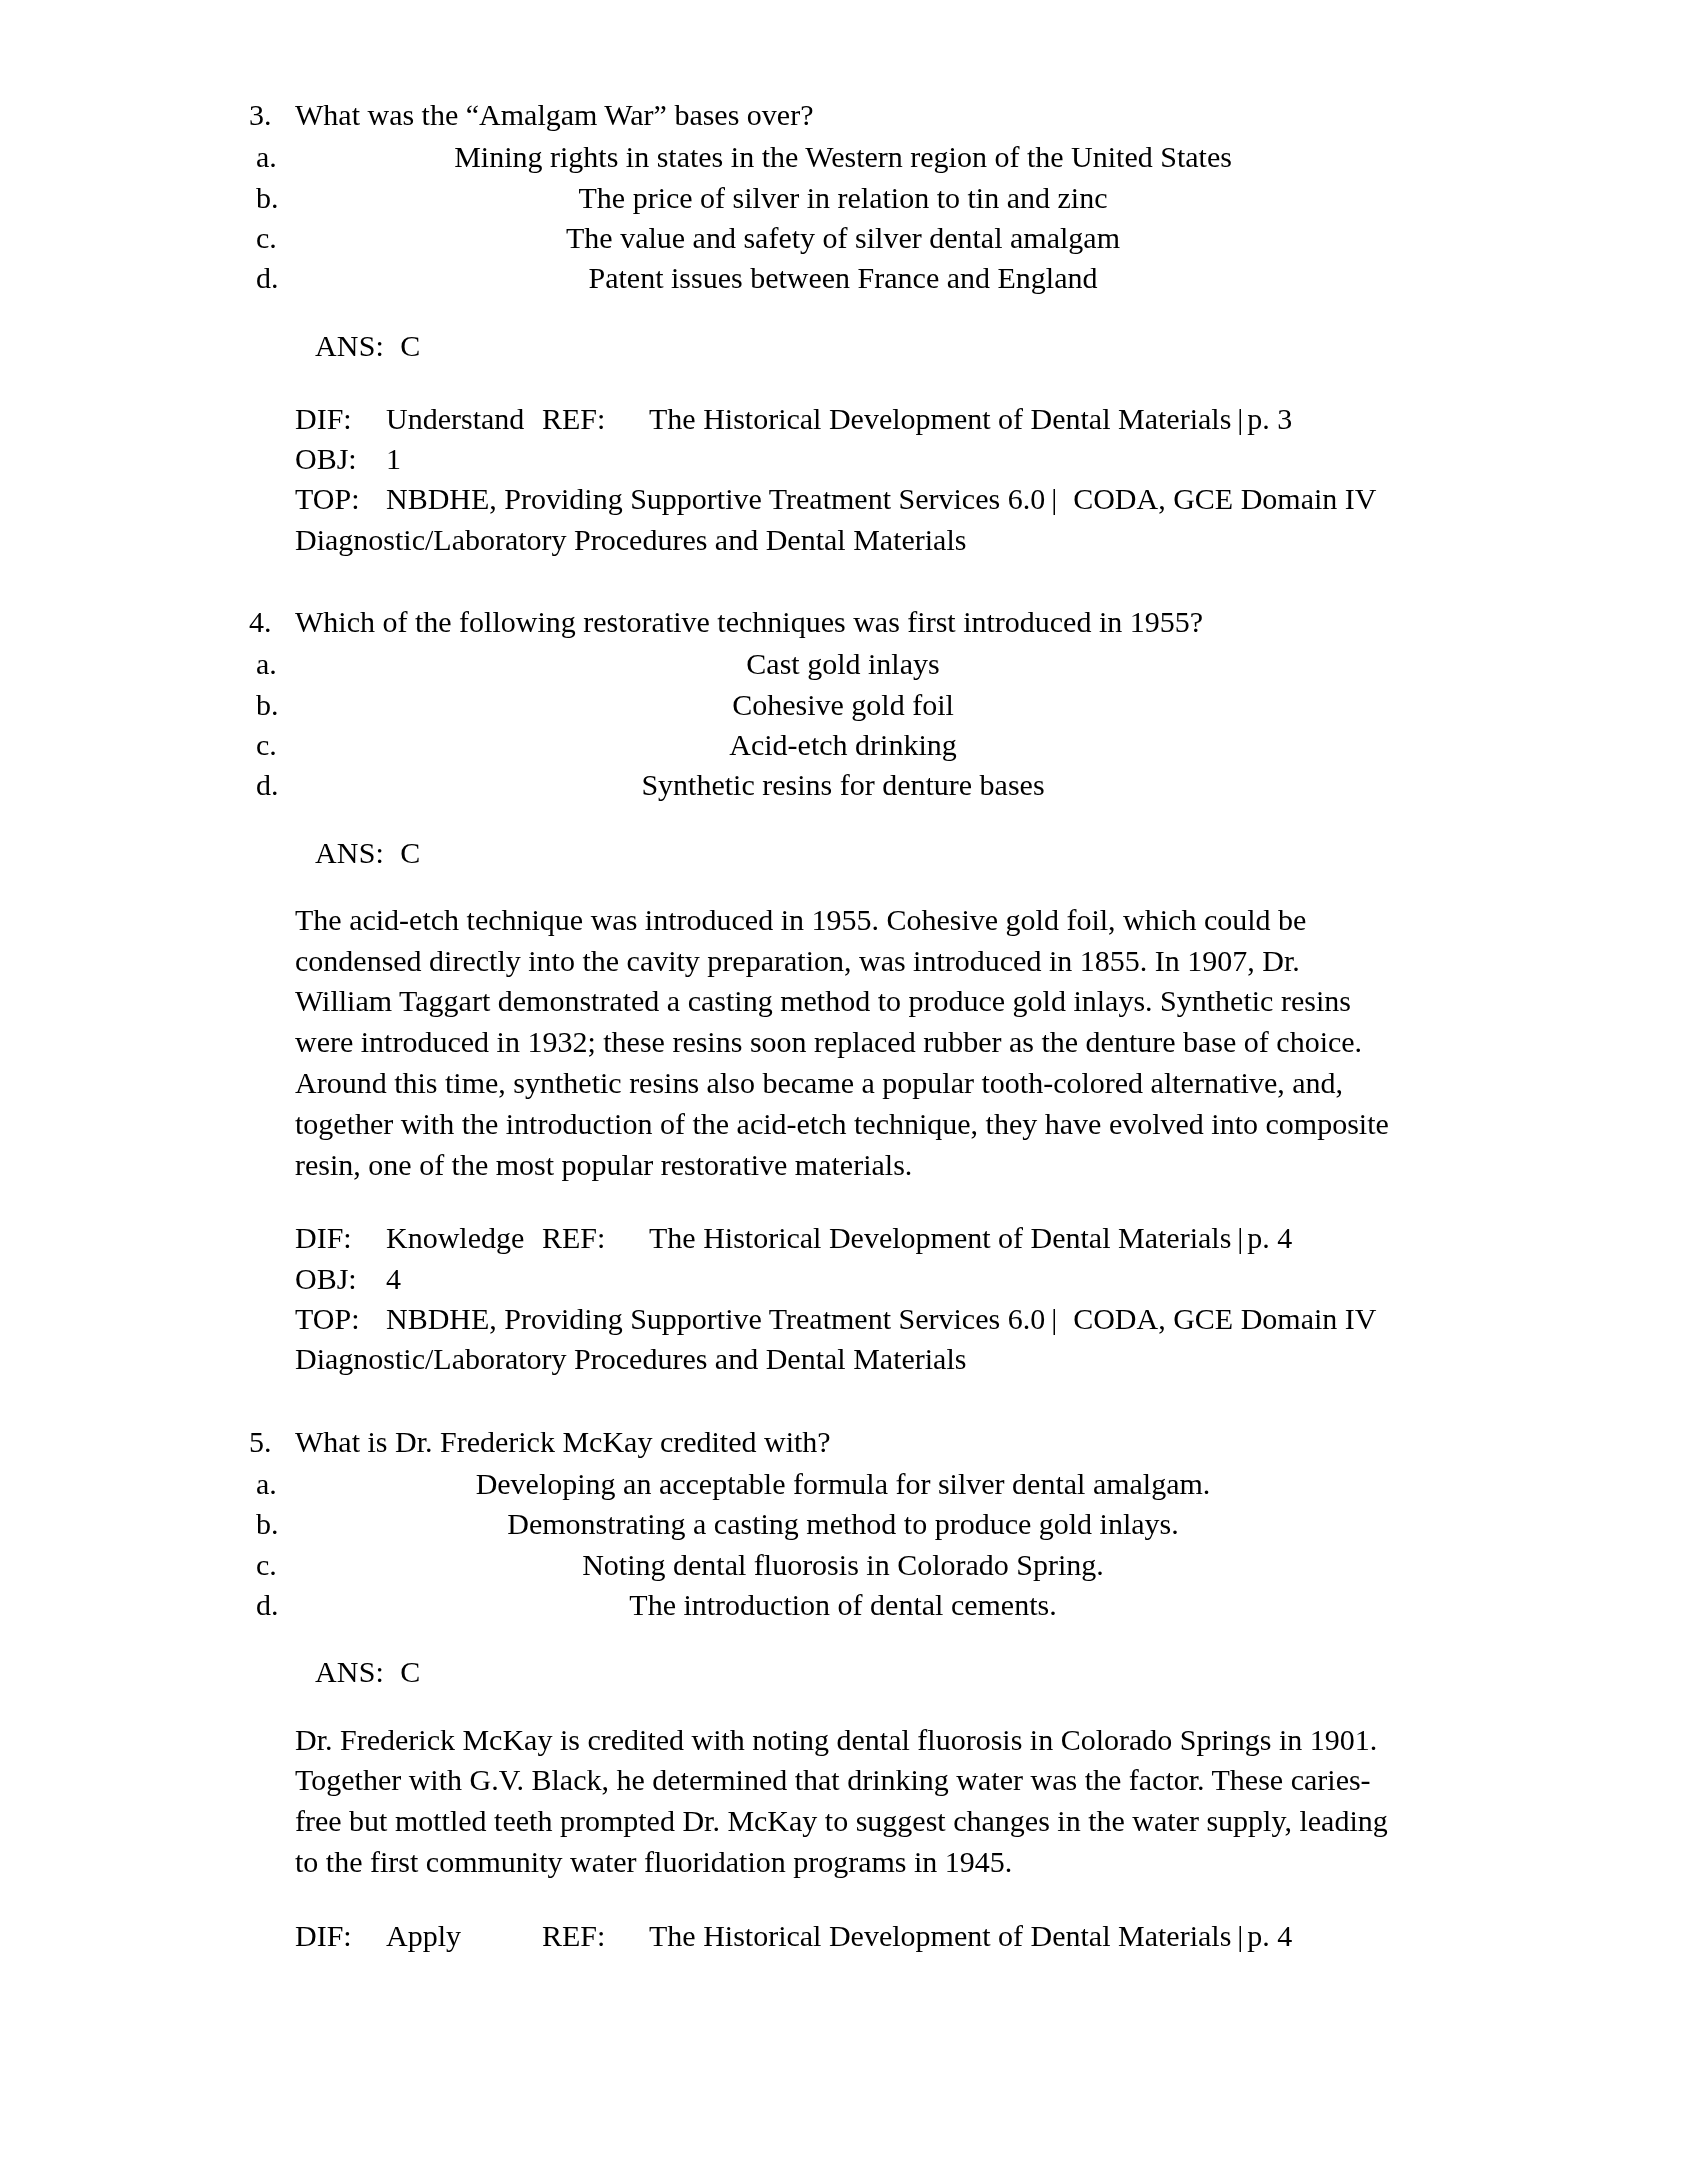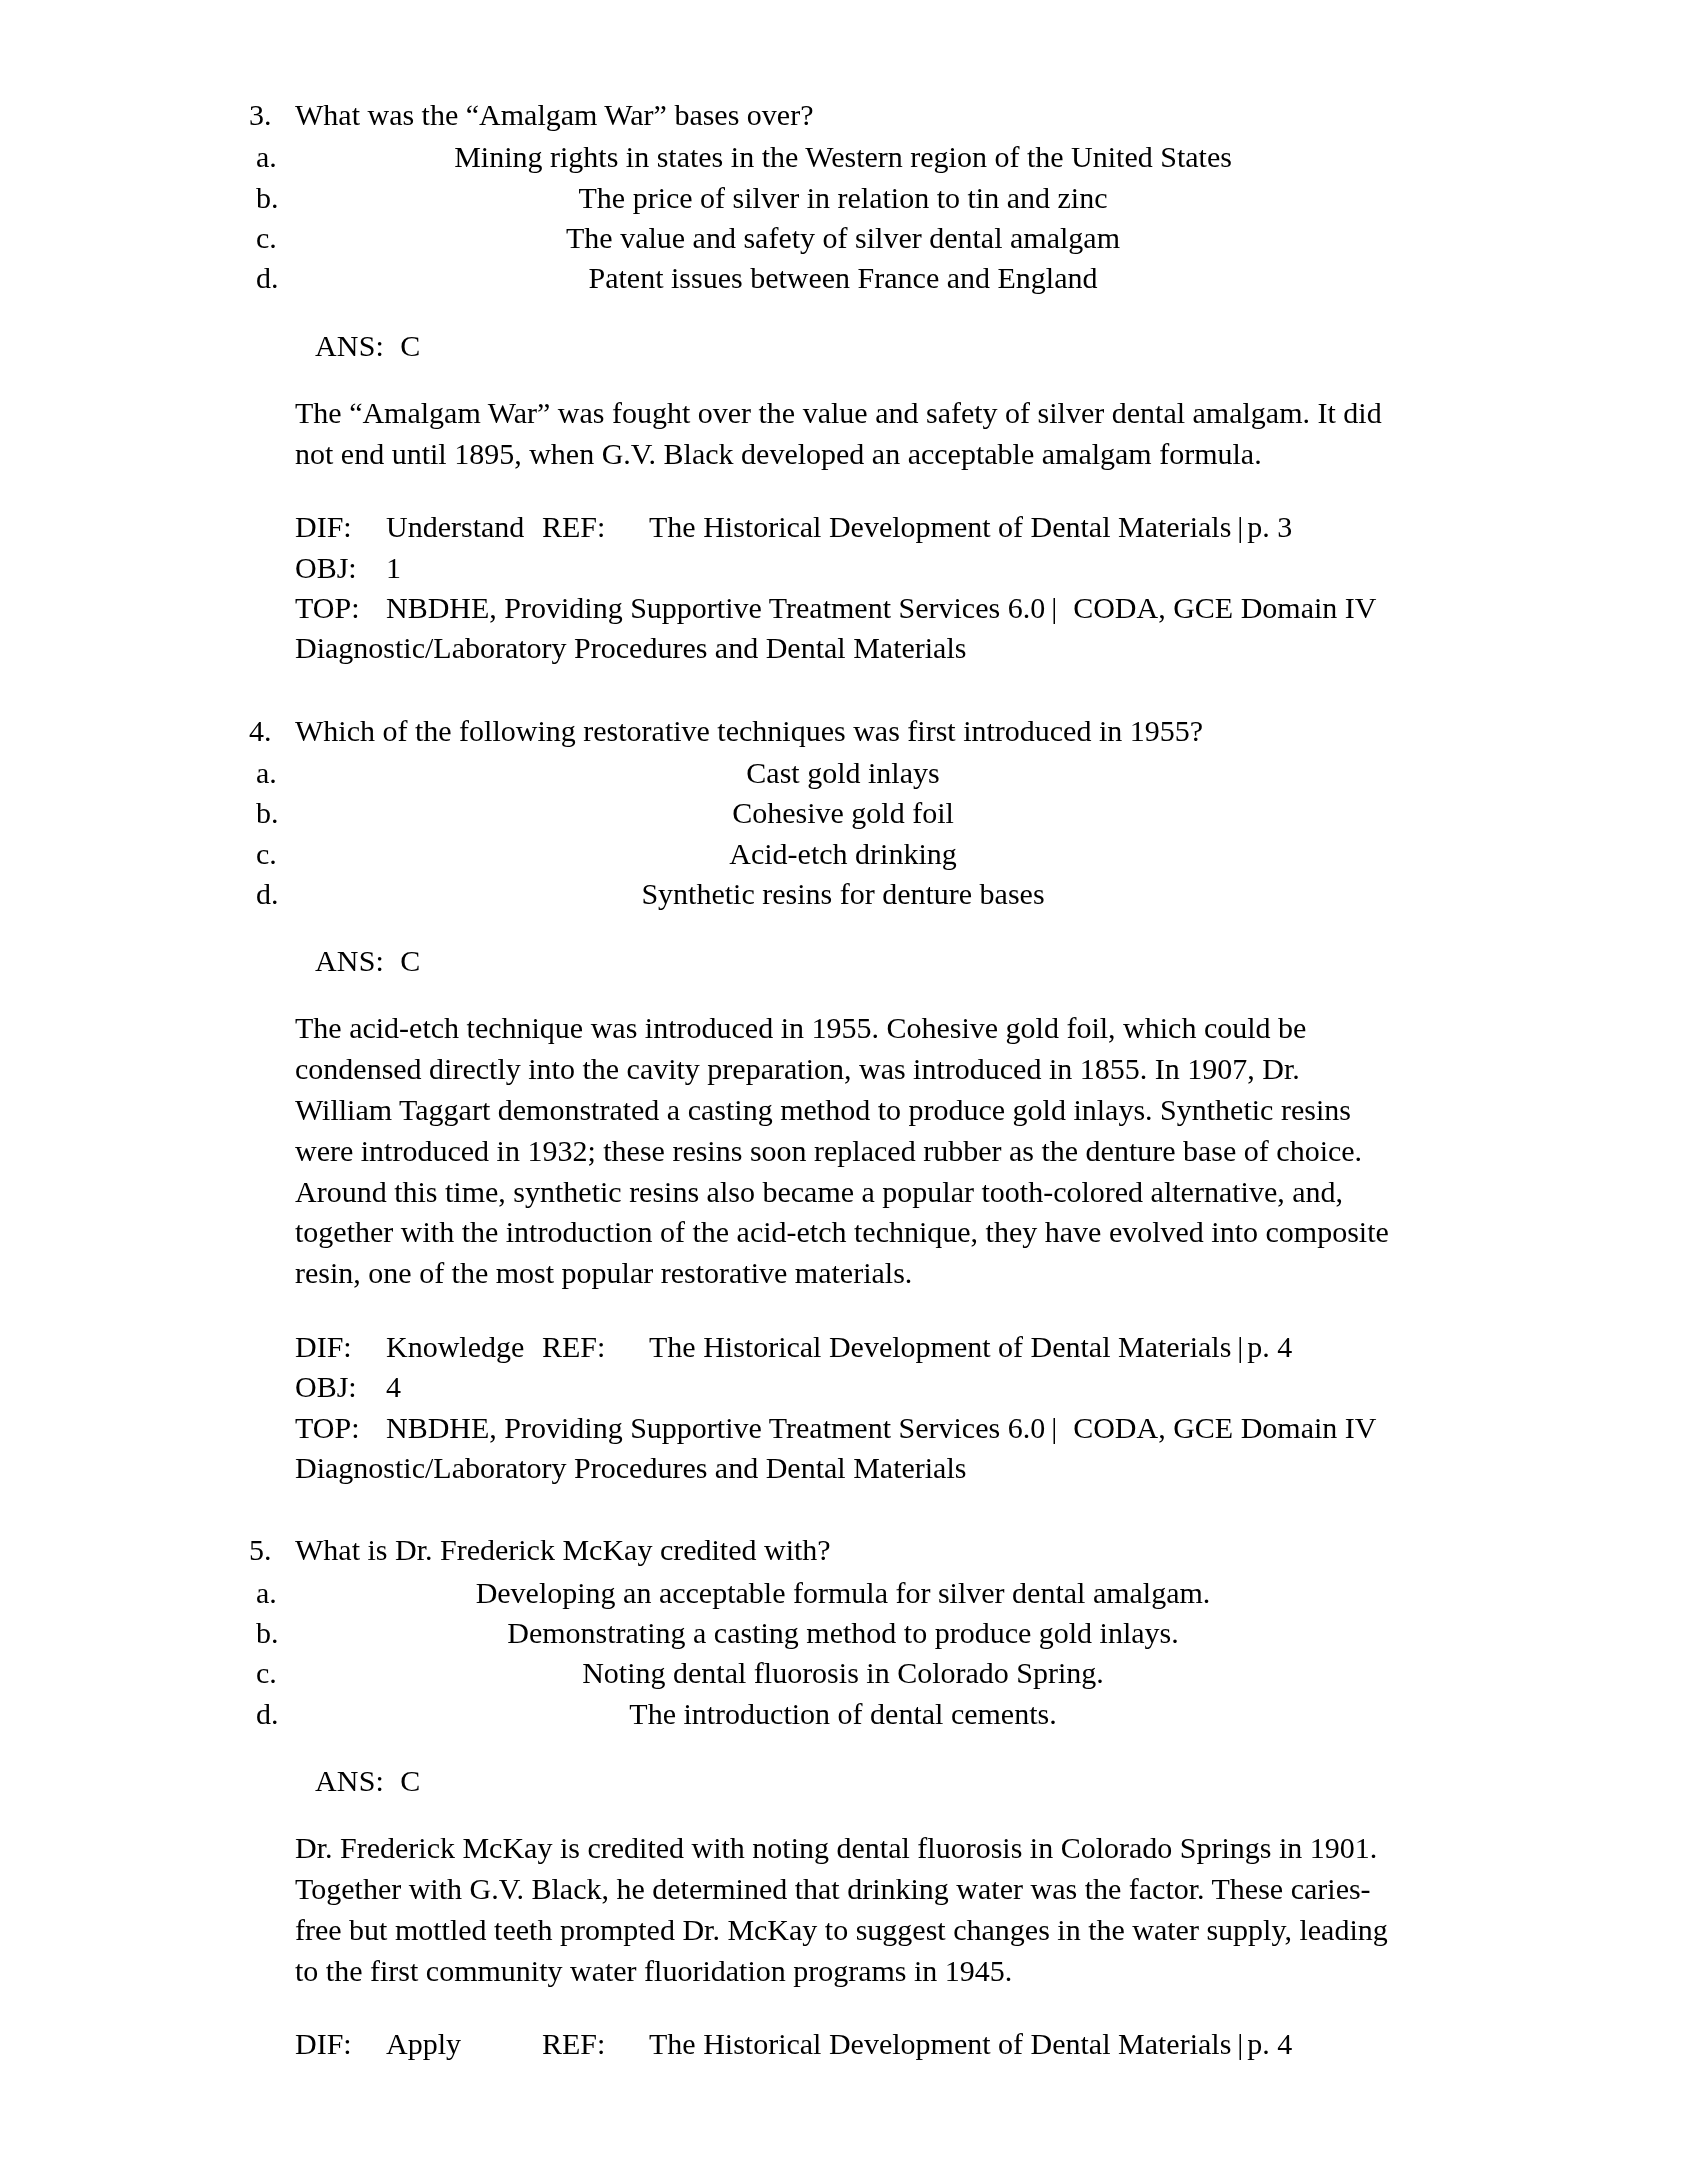--- a/index.html
+++ b/index.html
@@ -157,7 +157,6 @@
       <div class="ans-line">
         <span class="ans-label">ANS:</span><span class="ans-value">C</span>
       </div>
-      <div class="rationale">The “Amalgam War” was fought over the value and safety of silver dental amalgam. It did not end until 1895, when G.V. Black developed an acceptable amalgam formula.</div>
       <div class="meta">
         <div class="meta-row">
           <span class="meta-key">DIF:</span>

